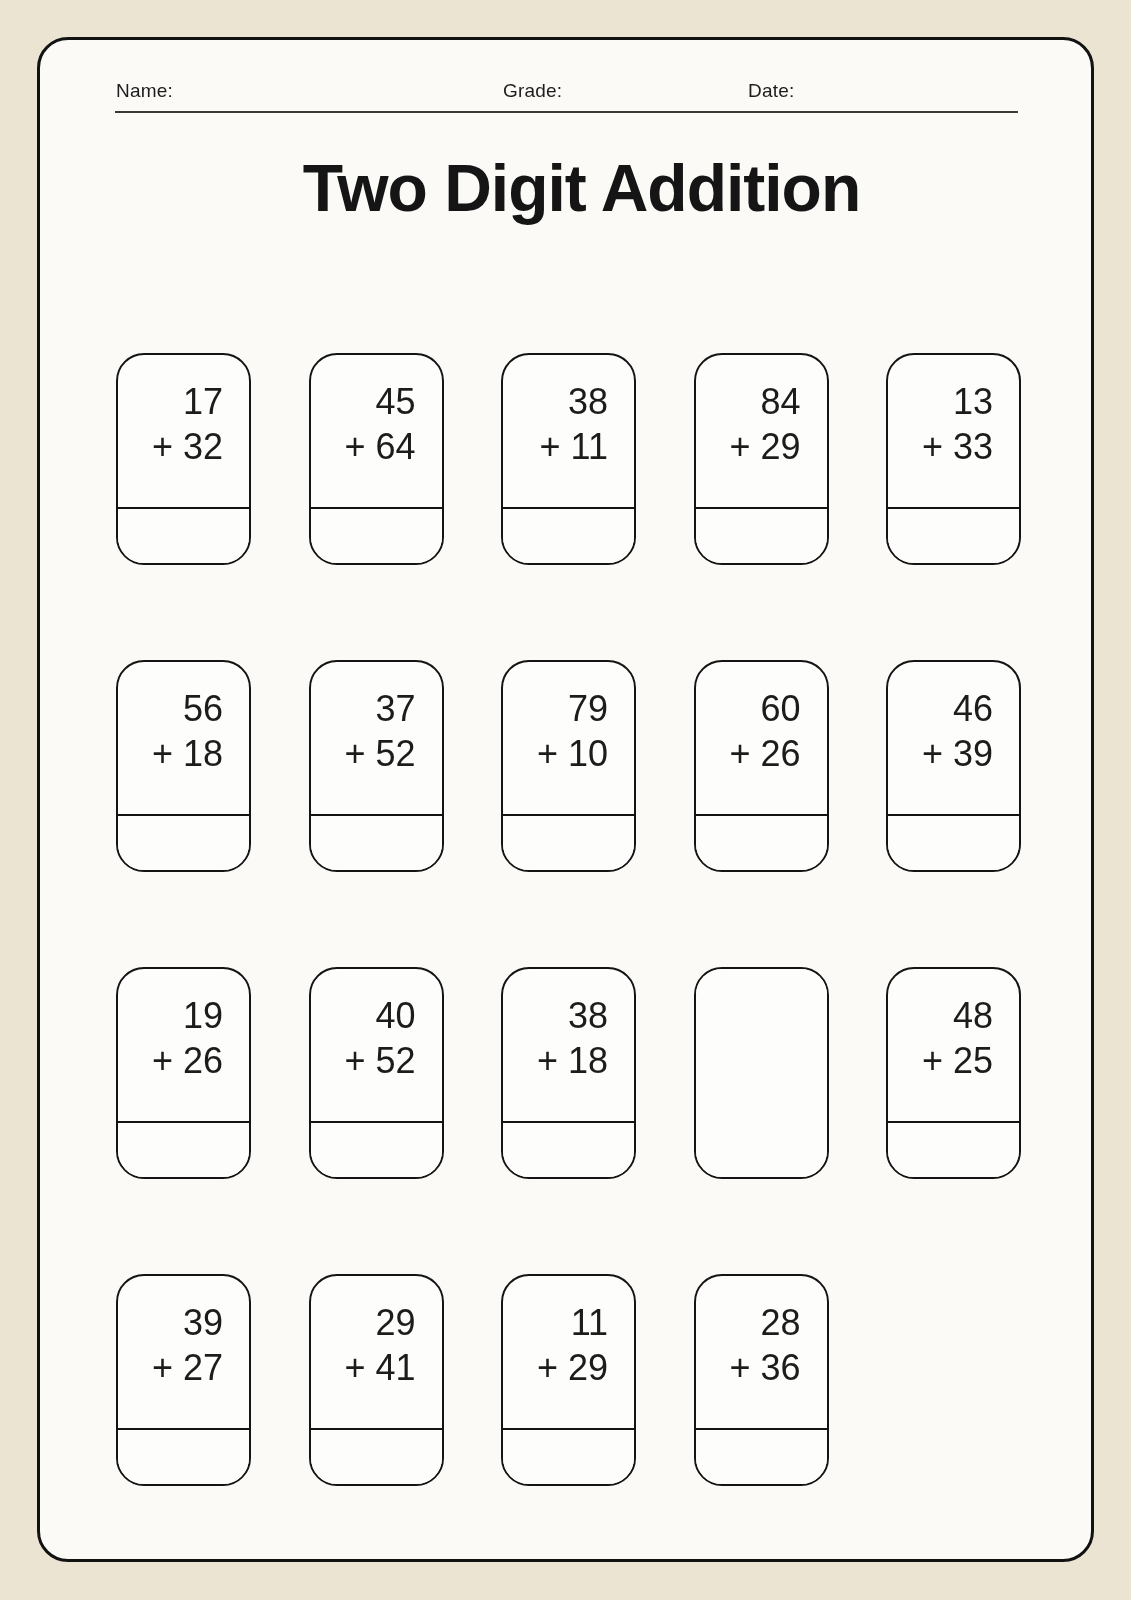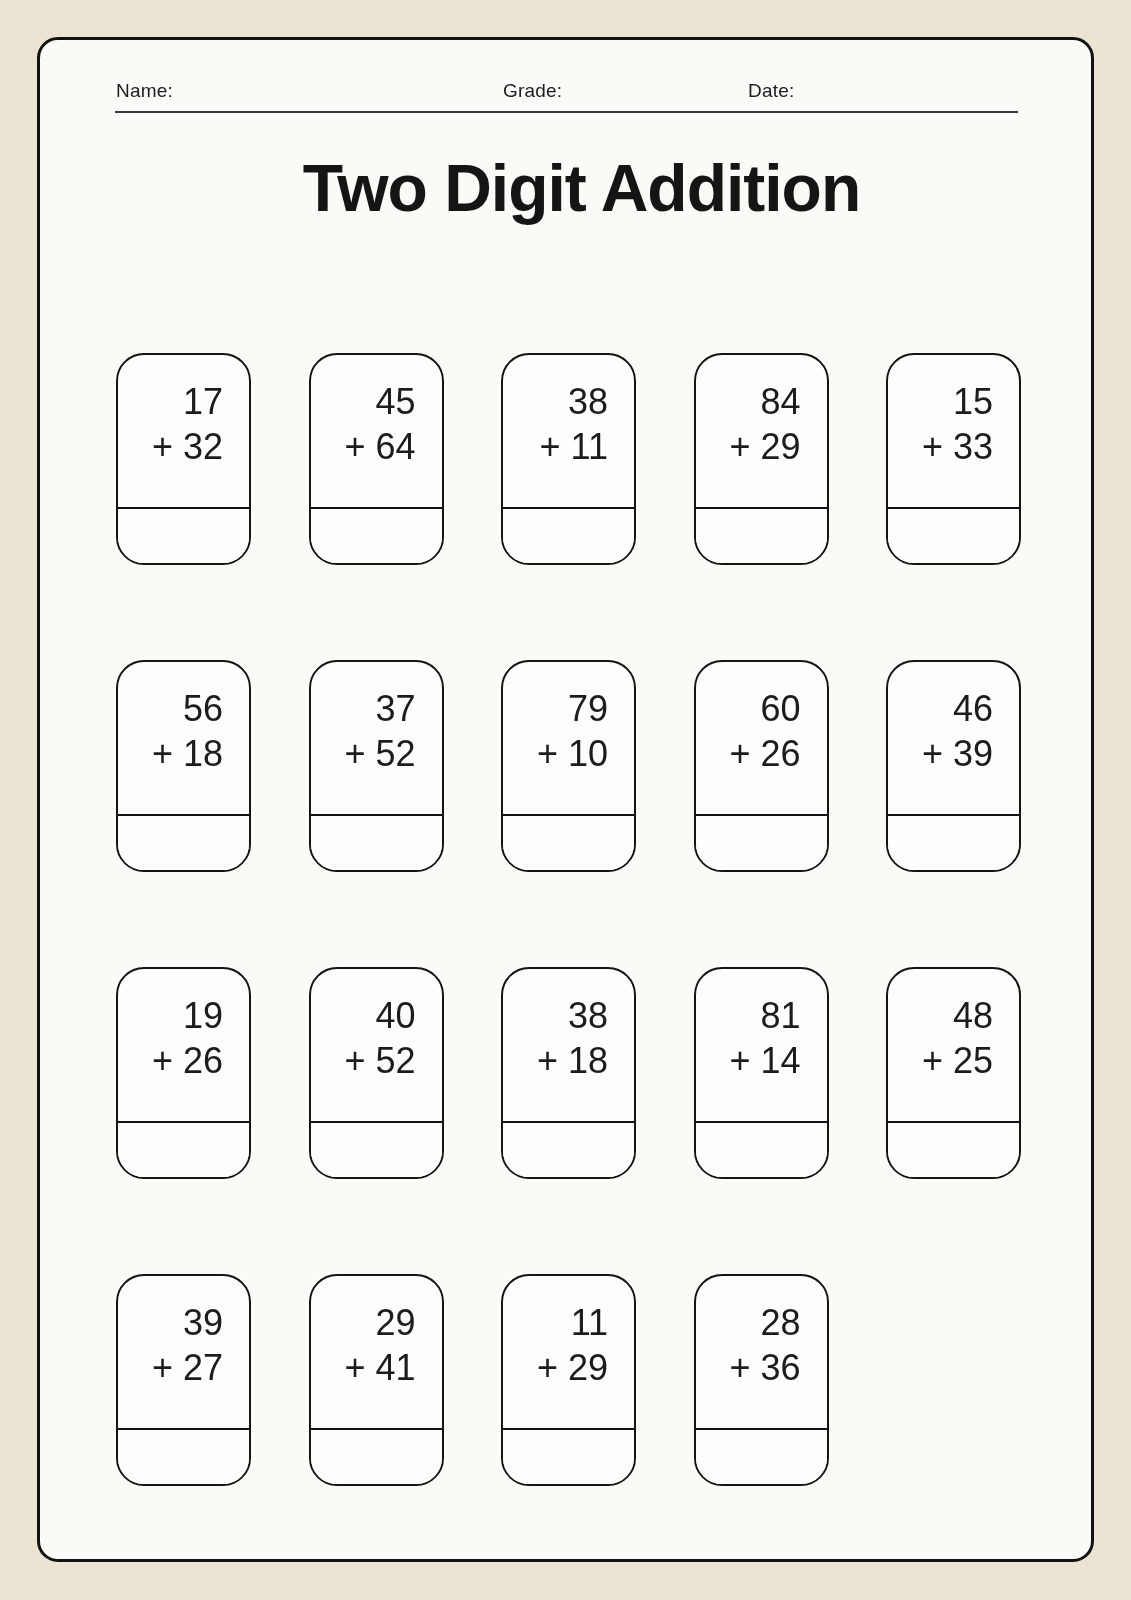--- a/index.html
+++ b/index.html
@@ -23,7 +23,7 @@
     height: 1525px;
     background: #fbfaf7;
     border: 3px solid #121212;
-    border-radius: 21px;
+    border-radius: 31px;
     box-sizing: border-box;
   }
   

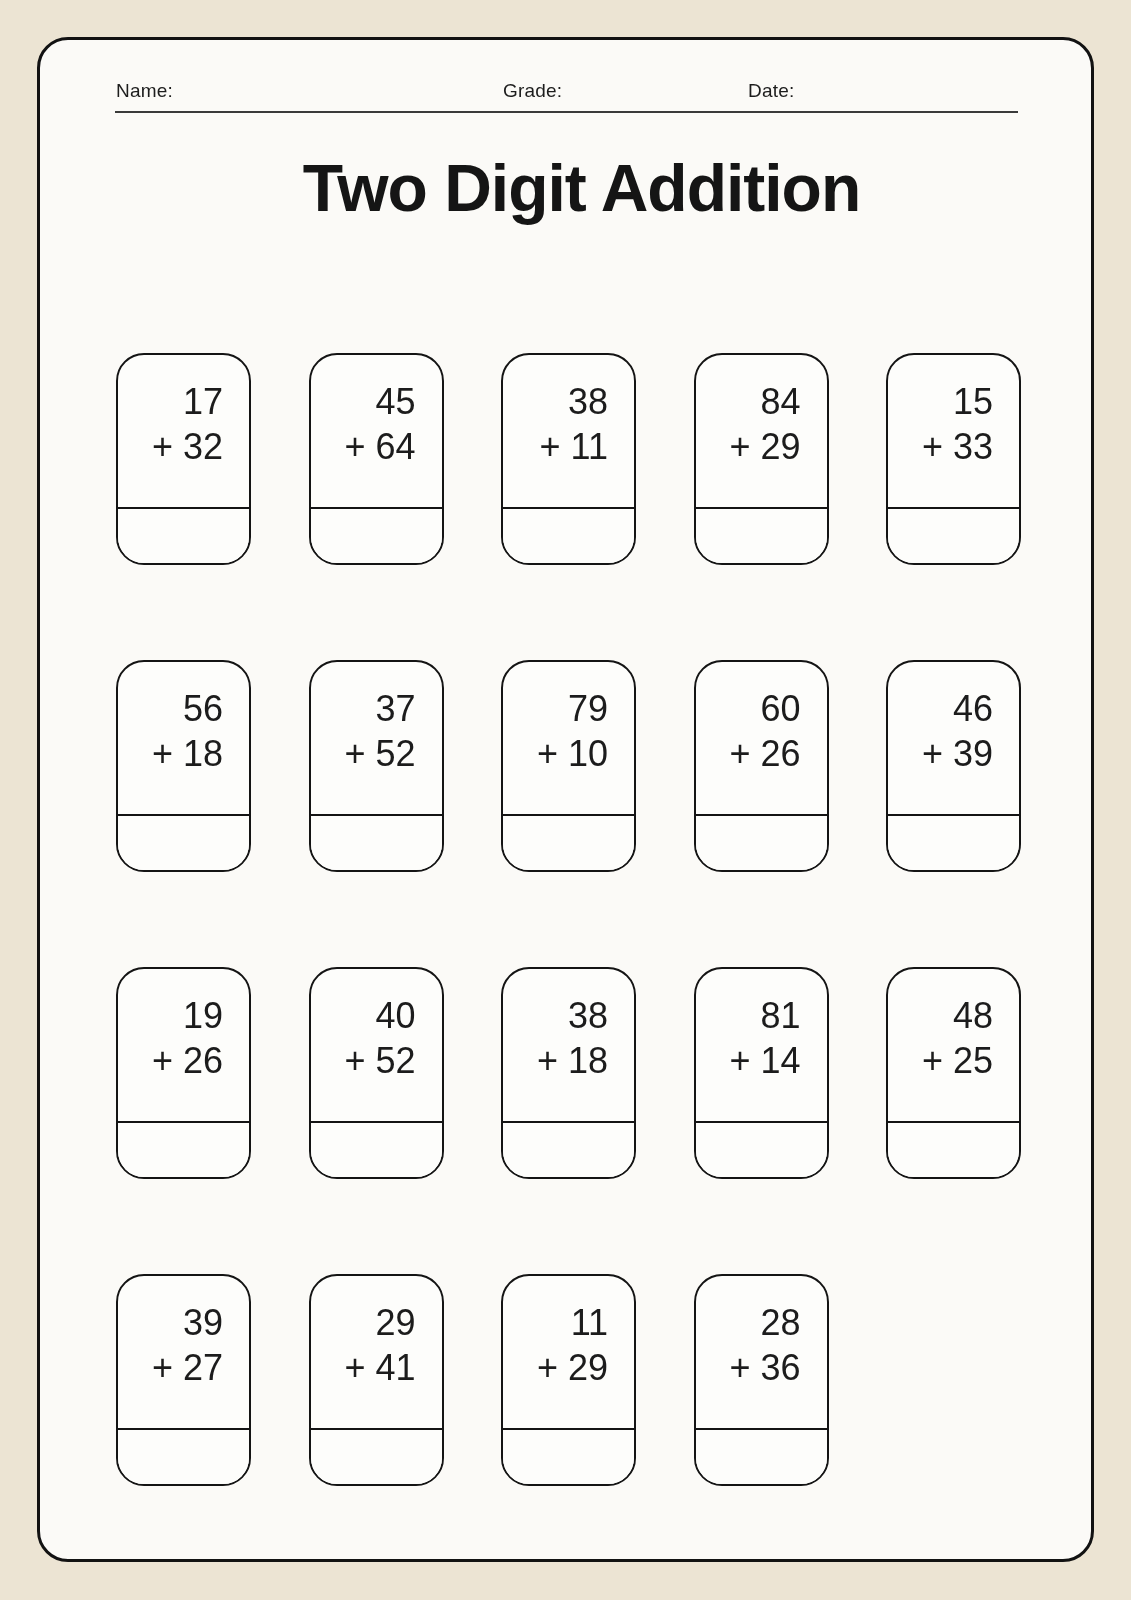--- a/index.html
+++ b/index.html
@@ -152,7 +152,7 @@
 
     <div class="card">
       <div class="card-top">
-        <div>15</div>
+        <div>13</div>
         <div>+ 33</div>
       </div>
       <div class="card-answer"></div>

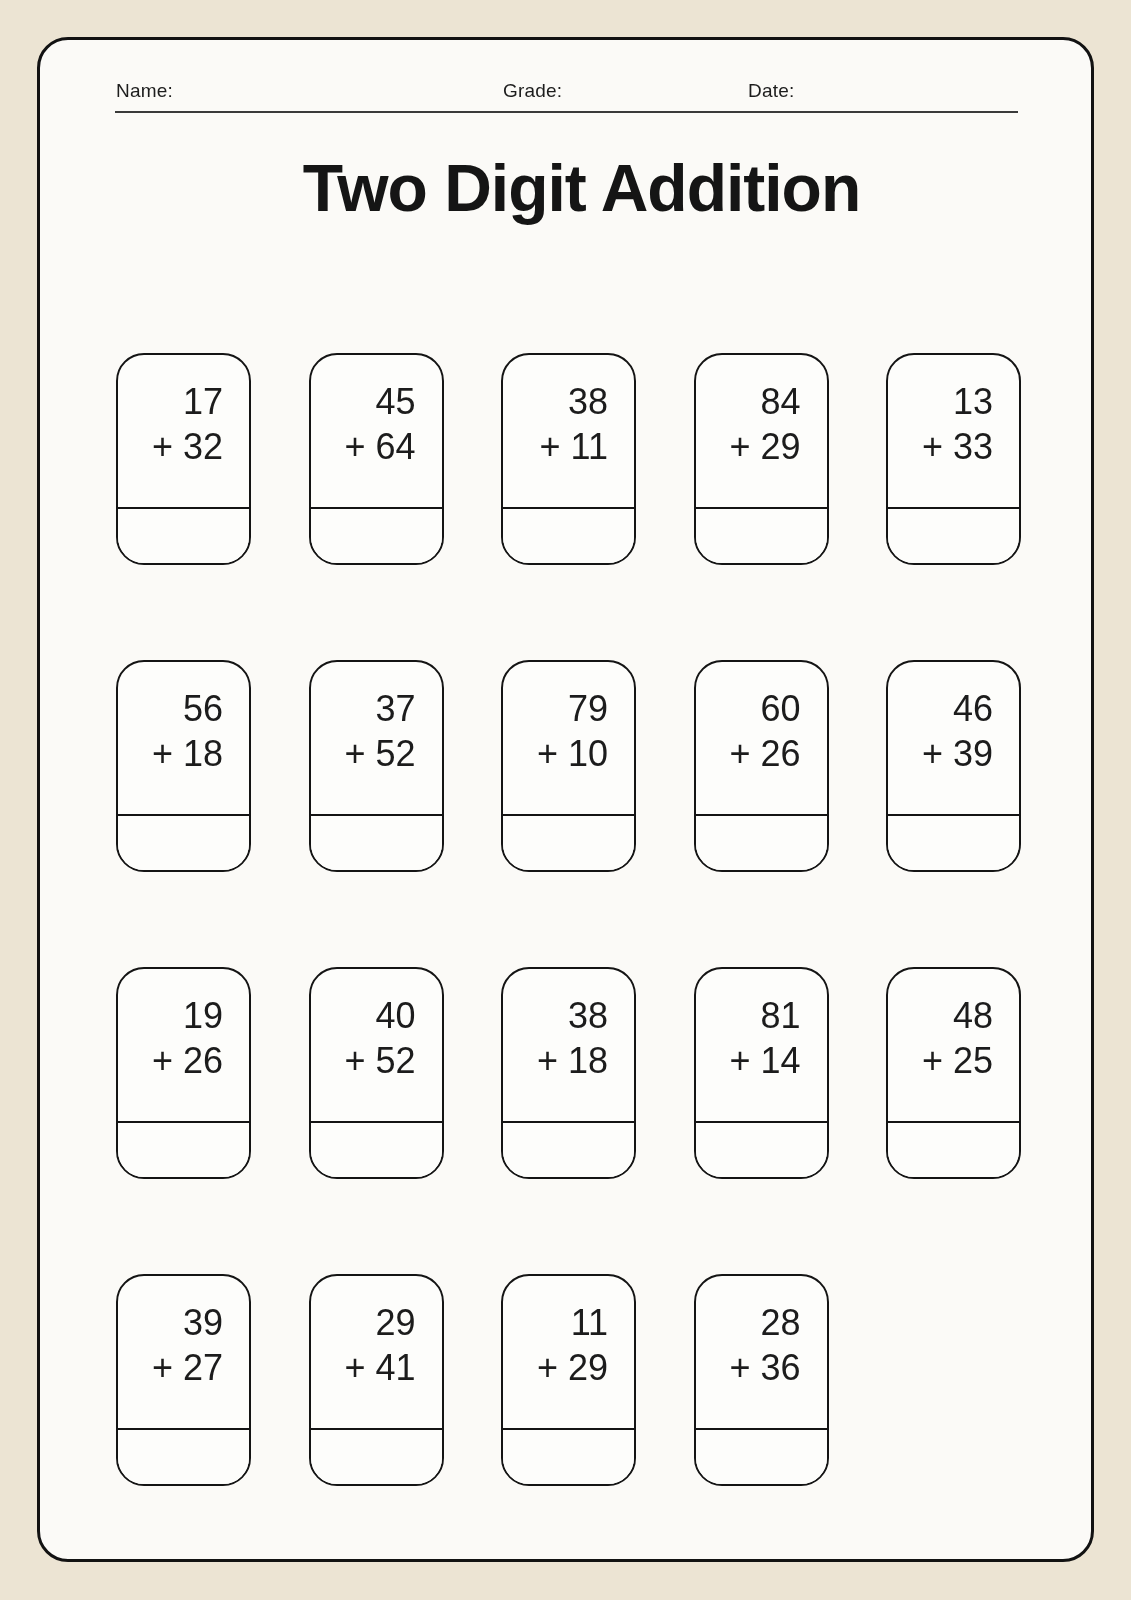--- a/index.html
+++ b/index.html
@@ -223,10 +223,6 @@
     </div>
 
     <div class="card">
-      <div class="card-top">
-        <div>81</div>
-        <div>+ 14</div>
-      </div>
       <div class="card-answer"></div>
     </div>
 

